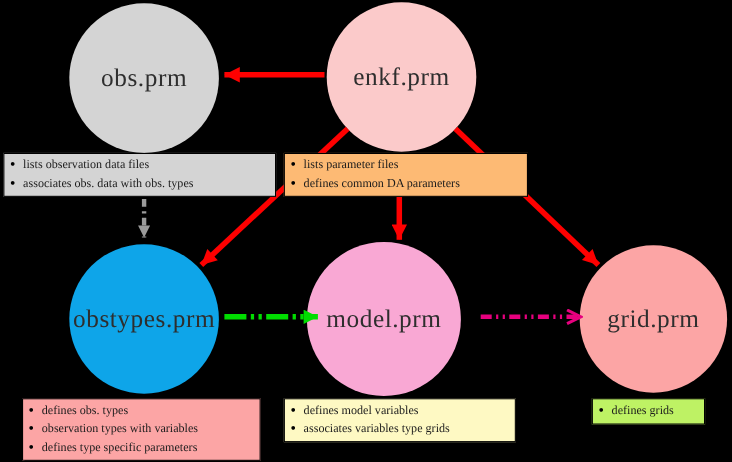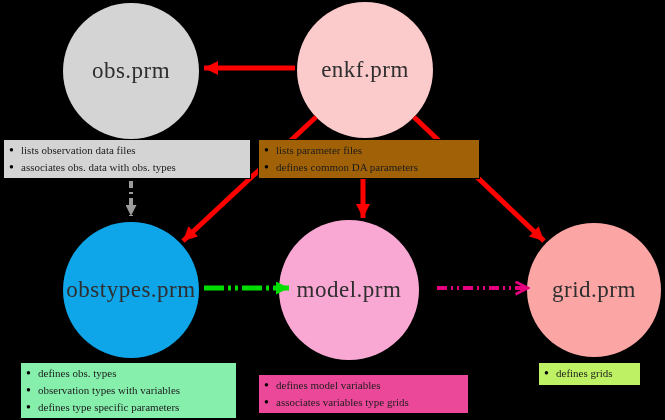--- a/index.html
+++ b/index.html
@@ -91,7 +91,7 @@
     </ul>
   </div>
 
-  <div class="note" style="left: 258px; top: 139px; width: 222px; height: 40px; background-color: #a16207;">
+  <div class="note" style="left: 258px; top: 139px; width: 222px; height: 40px; background-color: #fdba74;">
     <ul>
       <li>lists parameter files</li>
       <li>defines common DA parameters</li>

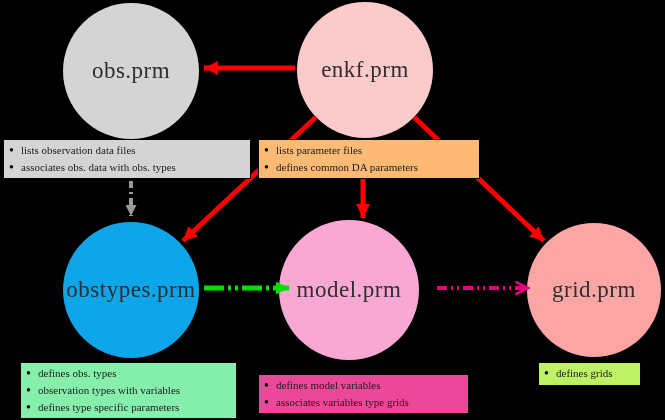--- a/index.html
+++ b/index.html
@@ -98,7 +98,7 @@
     </ul>
   </div>
 
-  <div class="note" style="left: 20px; top: 362px; width: 217px; height: 57px; background-color: #86efac;">
+  <div class="note" style="left: 20px; top: 362px; width: 217px; height: 57px; background-color: #fca5a5;">
     <ul>
       <li>defines obs. types</li>
       <li>observation types with variables</li>

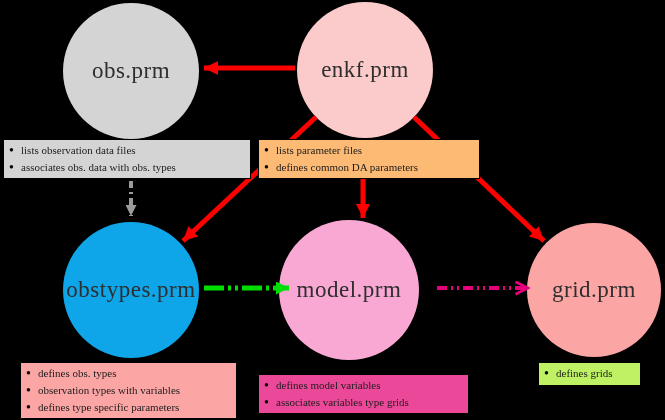--- a/index.html
+++ b/index.html
@@ -106,7 +106,7 @@
     </ul>
   </div>
 
-  <div class="note" style="left: 258px; top: 362px; width: 211px; height: 40px; background-color: #ec4899; margin-top: 12px;">
+  <div class="note" style="left: 258px; top: 362px; width: 211px; height: 40px; background-color: #fef9c3;">
     <ul>
       <li>defines model variables</li>
       <li>associates variables type grids</li>

